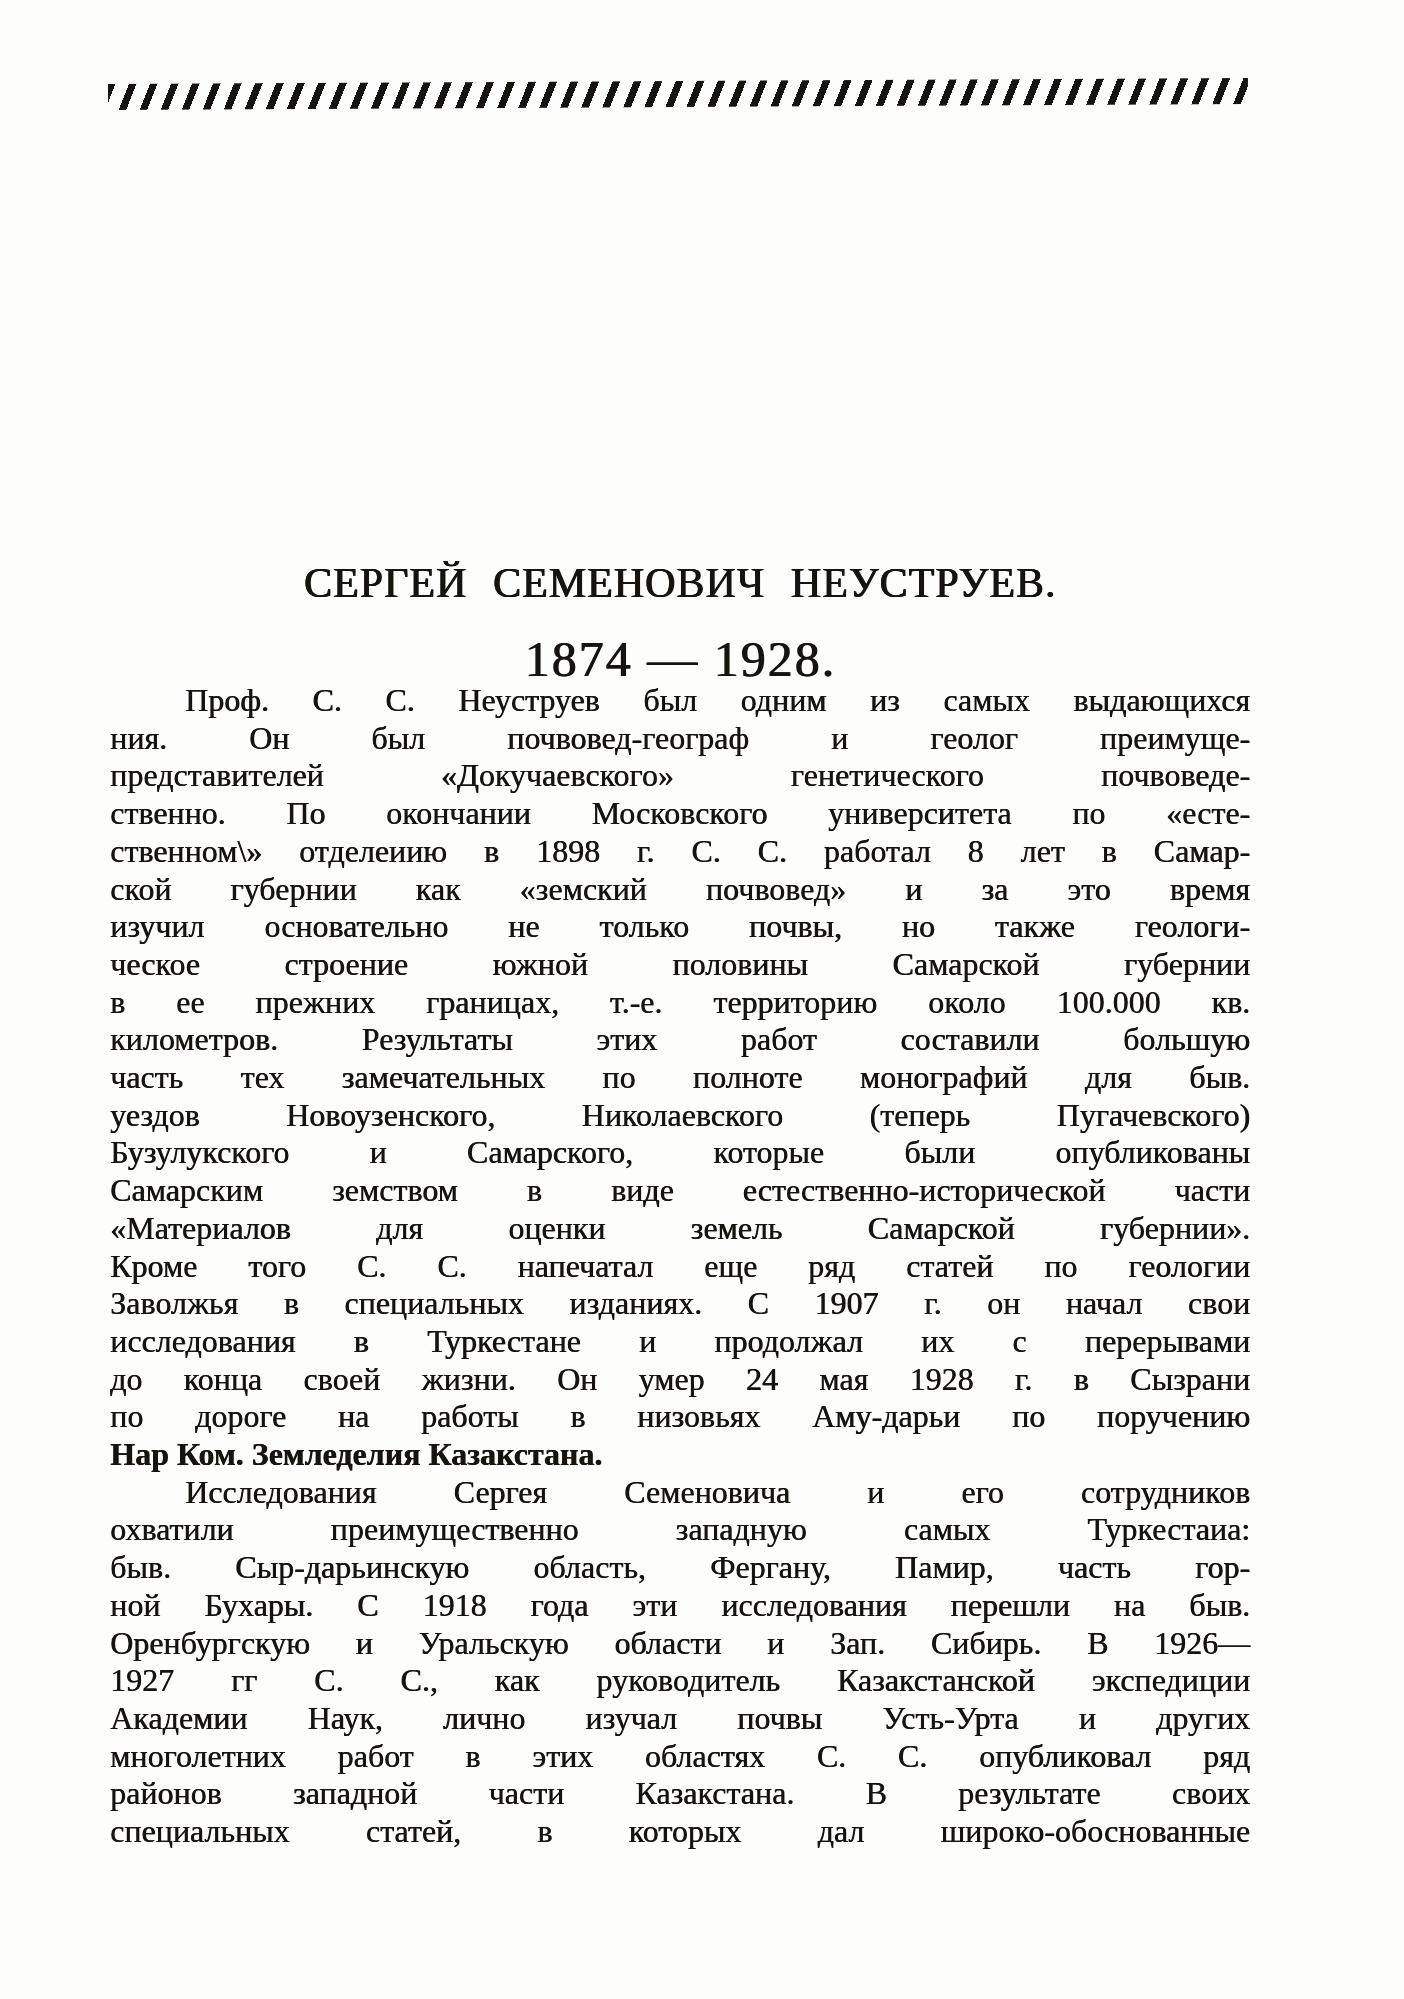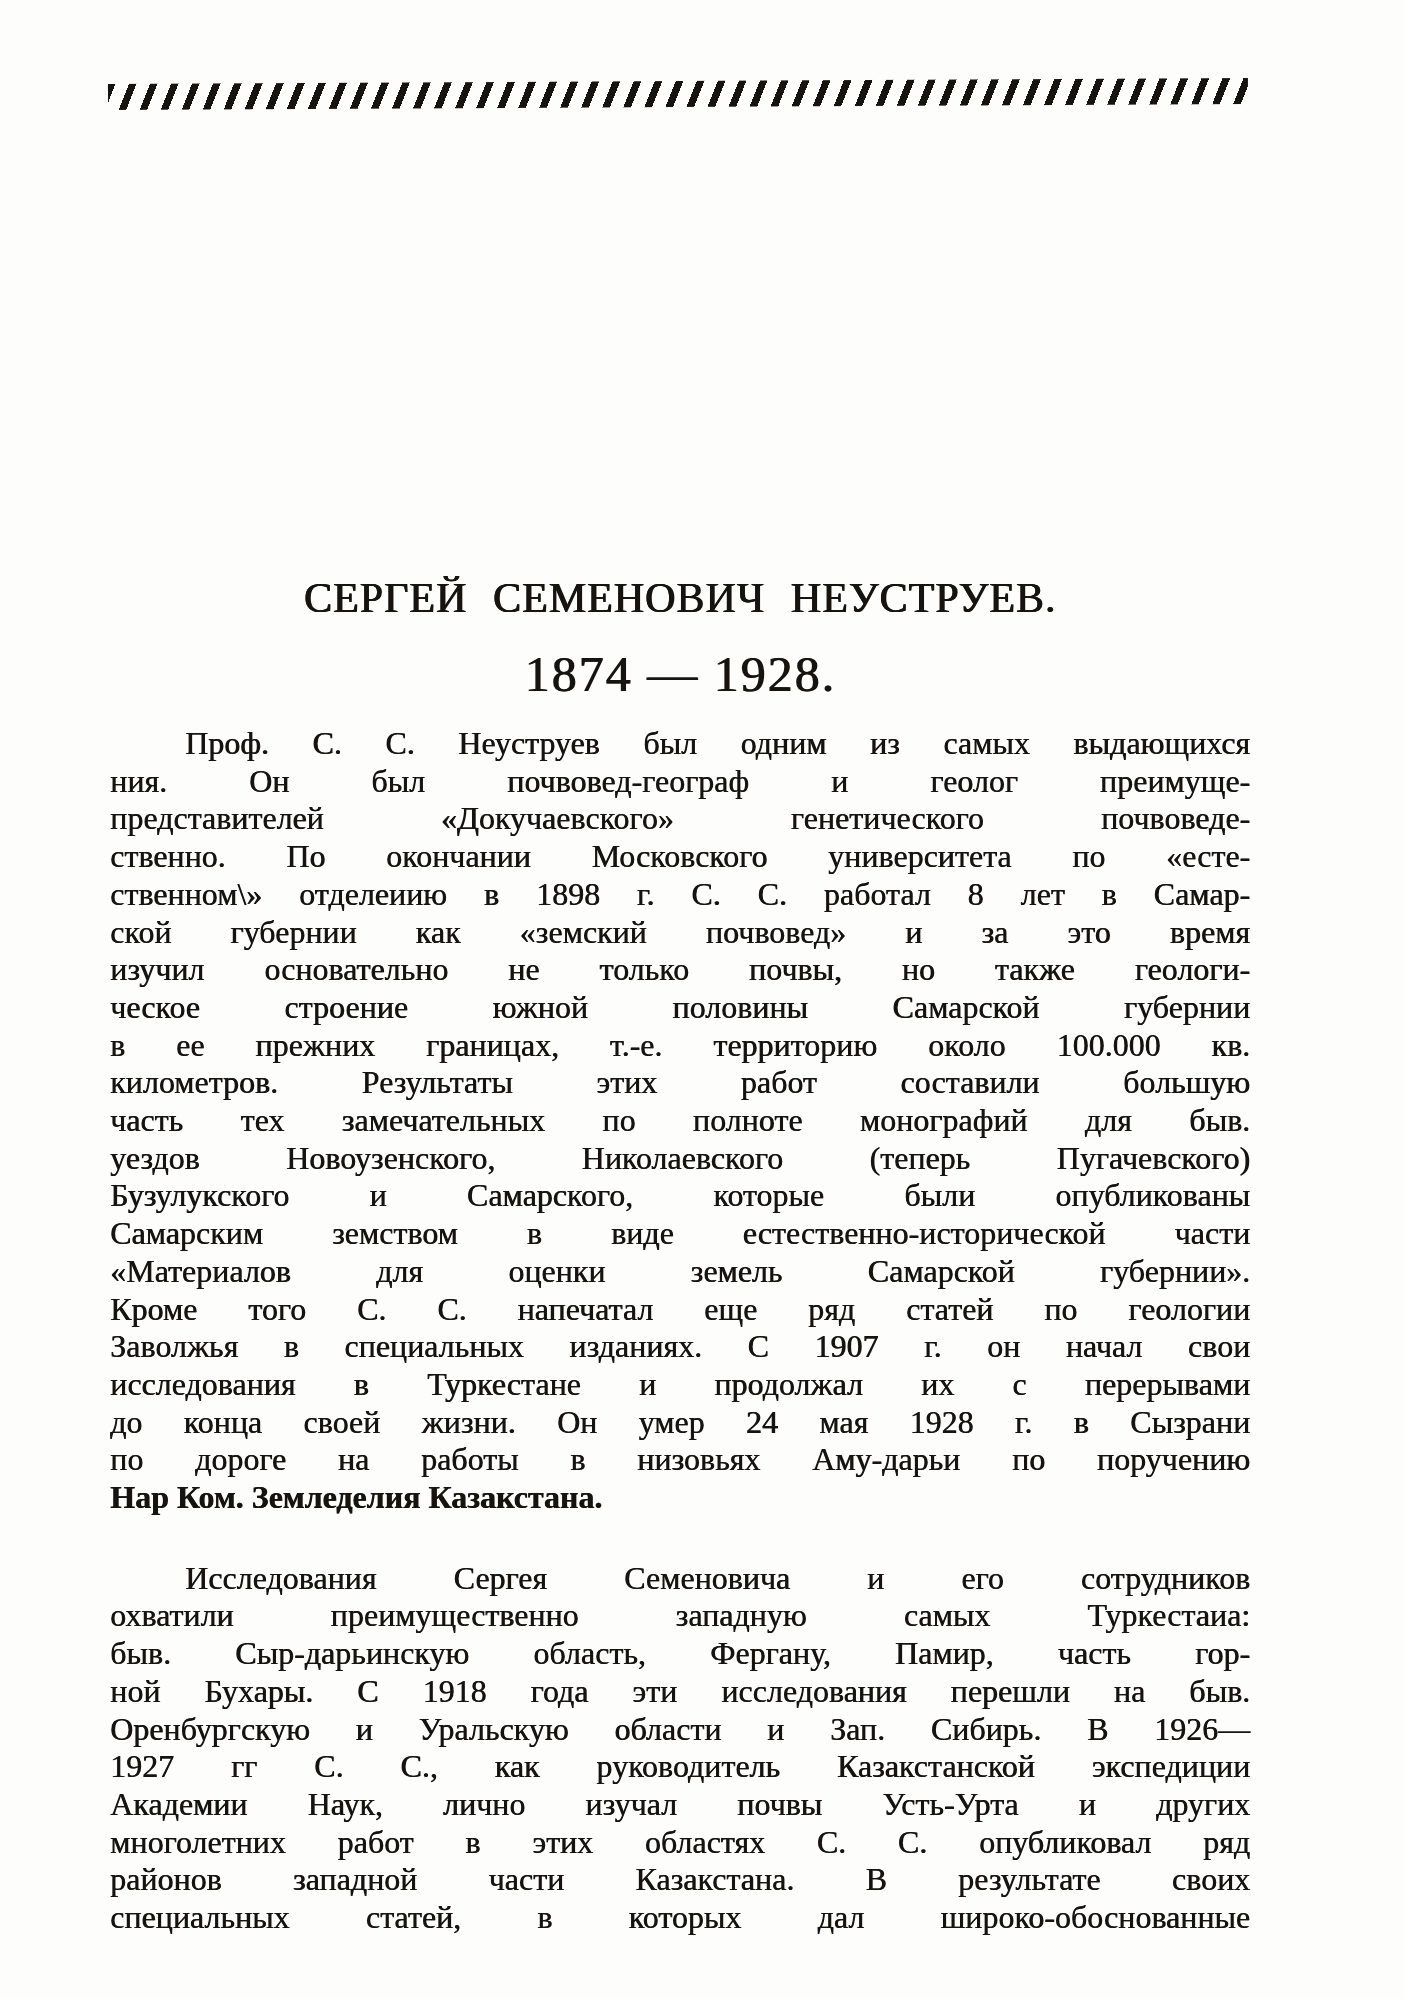--- a/index.html
+++ b/index.html
@@ -30,7 +30,7 @@
     text-align:center;
   }
   h1.title{
-    margin:18px;
+    margin:3px;
     font-size:42px;font-weight:normal;
     letter-spacing:1px;word-spacing:0.34em;
     text-shadow:0.9px 0 0 currentColor, 0 0.4px 0 currentColor;

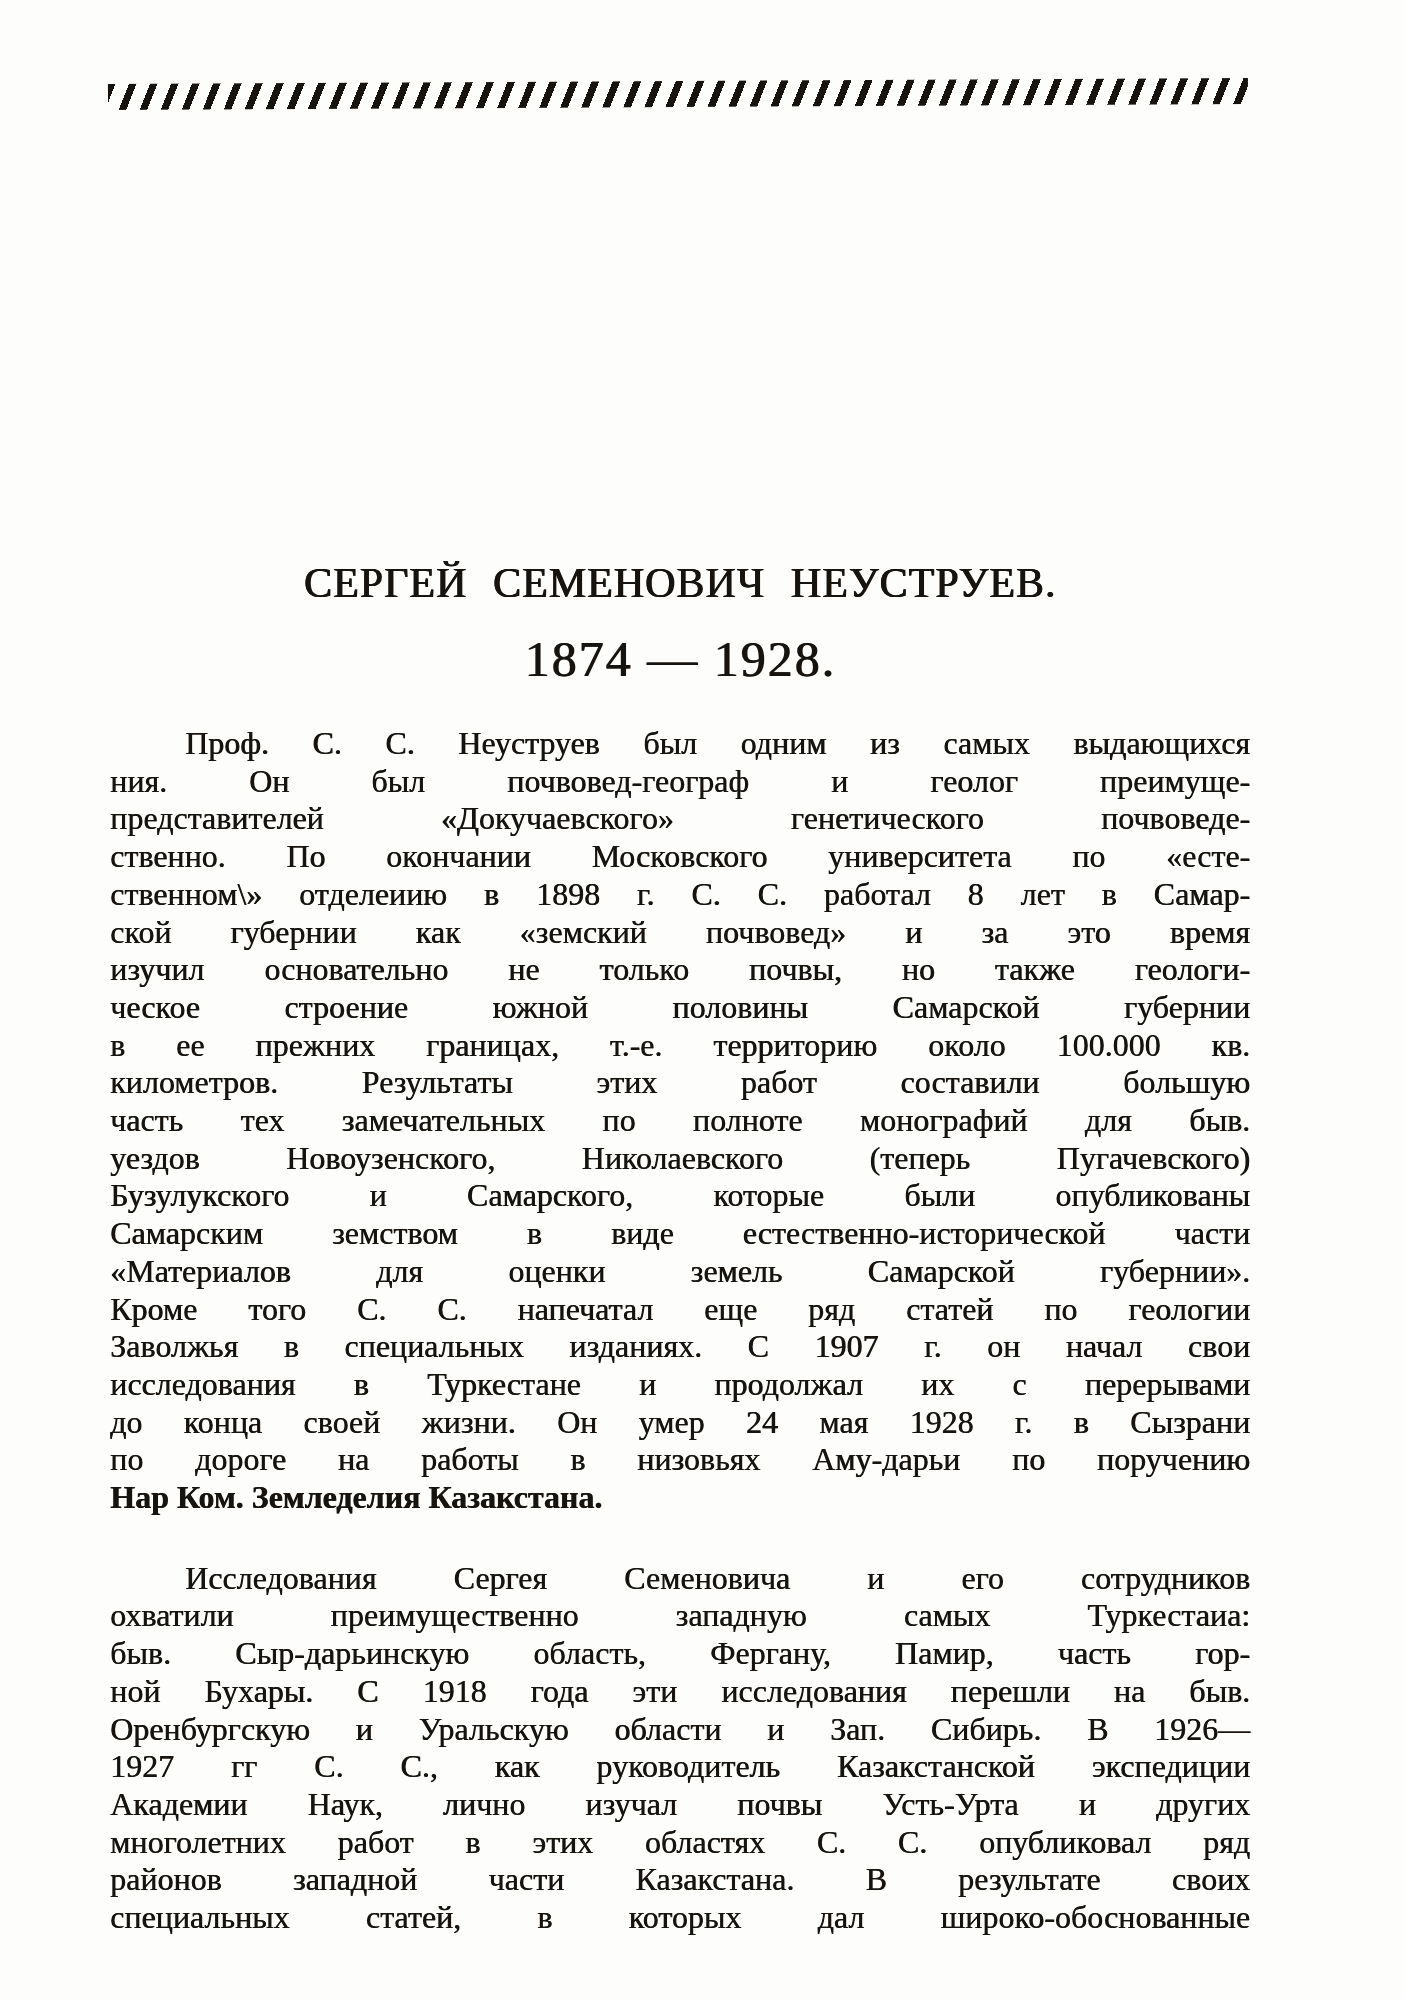--- a/index.html
+++ b/index.html
@@ -51,7 +51,7 @@
     text-align:justify;
     text-align-last:justify;
   }
-  .line.indent{padding-left:75px;margin-top:43px;}
+  .line.indent{padding-left:75px;}
   .line.nojust{text-align-last:left;font-weight:bold;}
 </style>
 </head>

